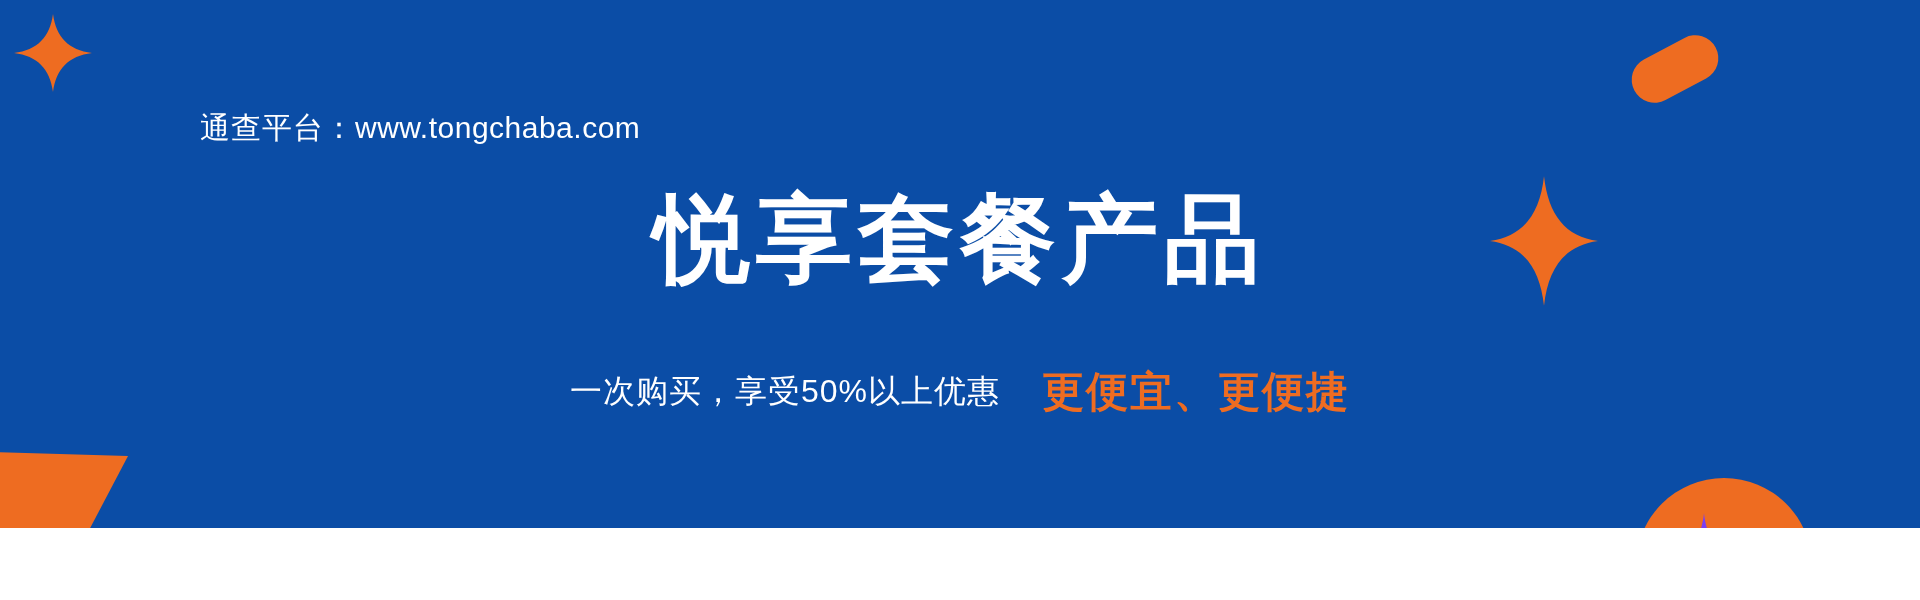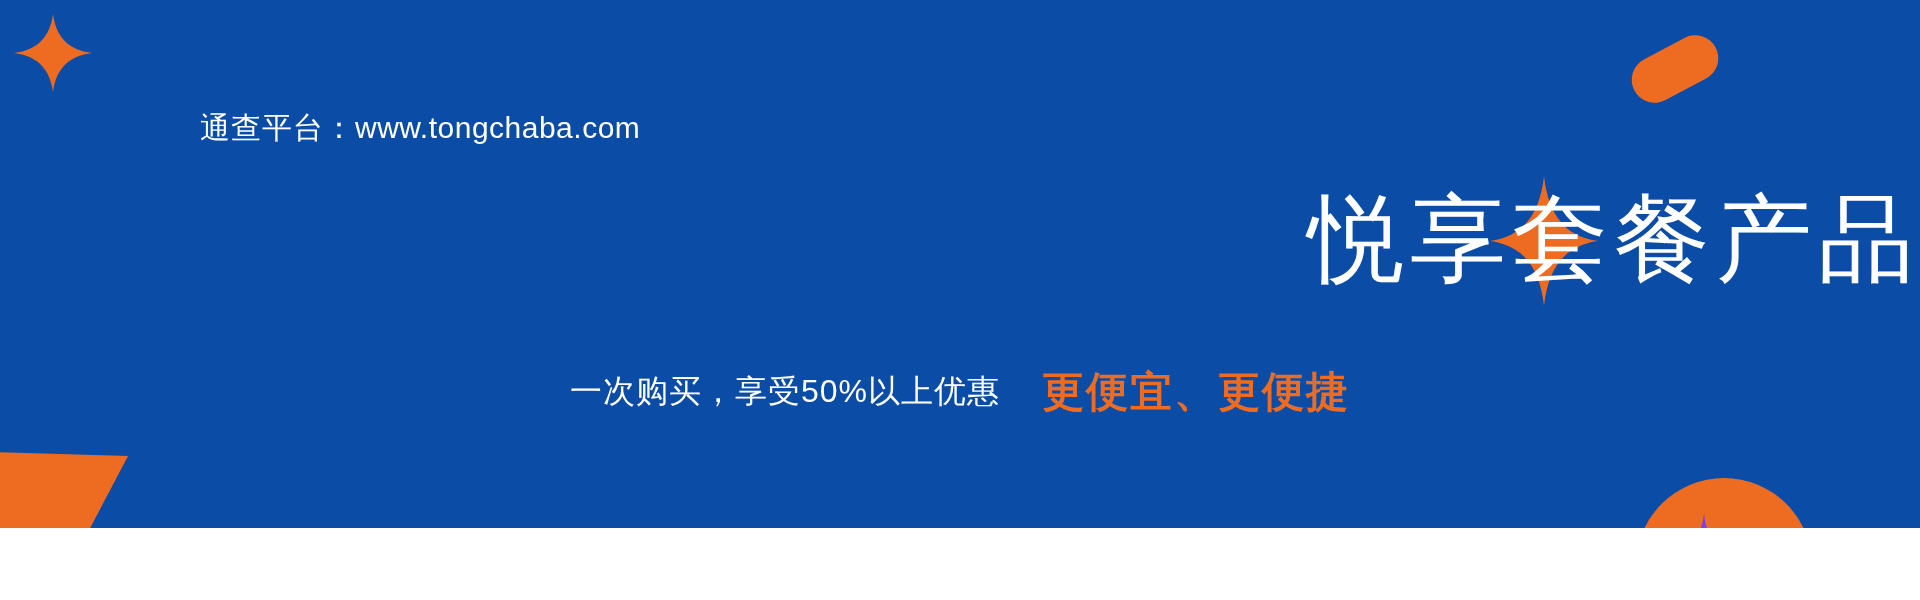--- a/index.html
+++ b/index.html
@@ -128,10 +128,10 @@
     left: 0;
     right: 0;
     top: 186px;
-    text-align: right;
+    text-align: center;
     color: #ffffff;
     font-size: 96px;
-    font-weight: normal;
+    font-weight: bold;
     letter-spacing: 6px;
     line-height: 1.1;
     white-space: nowrap;

